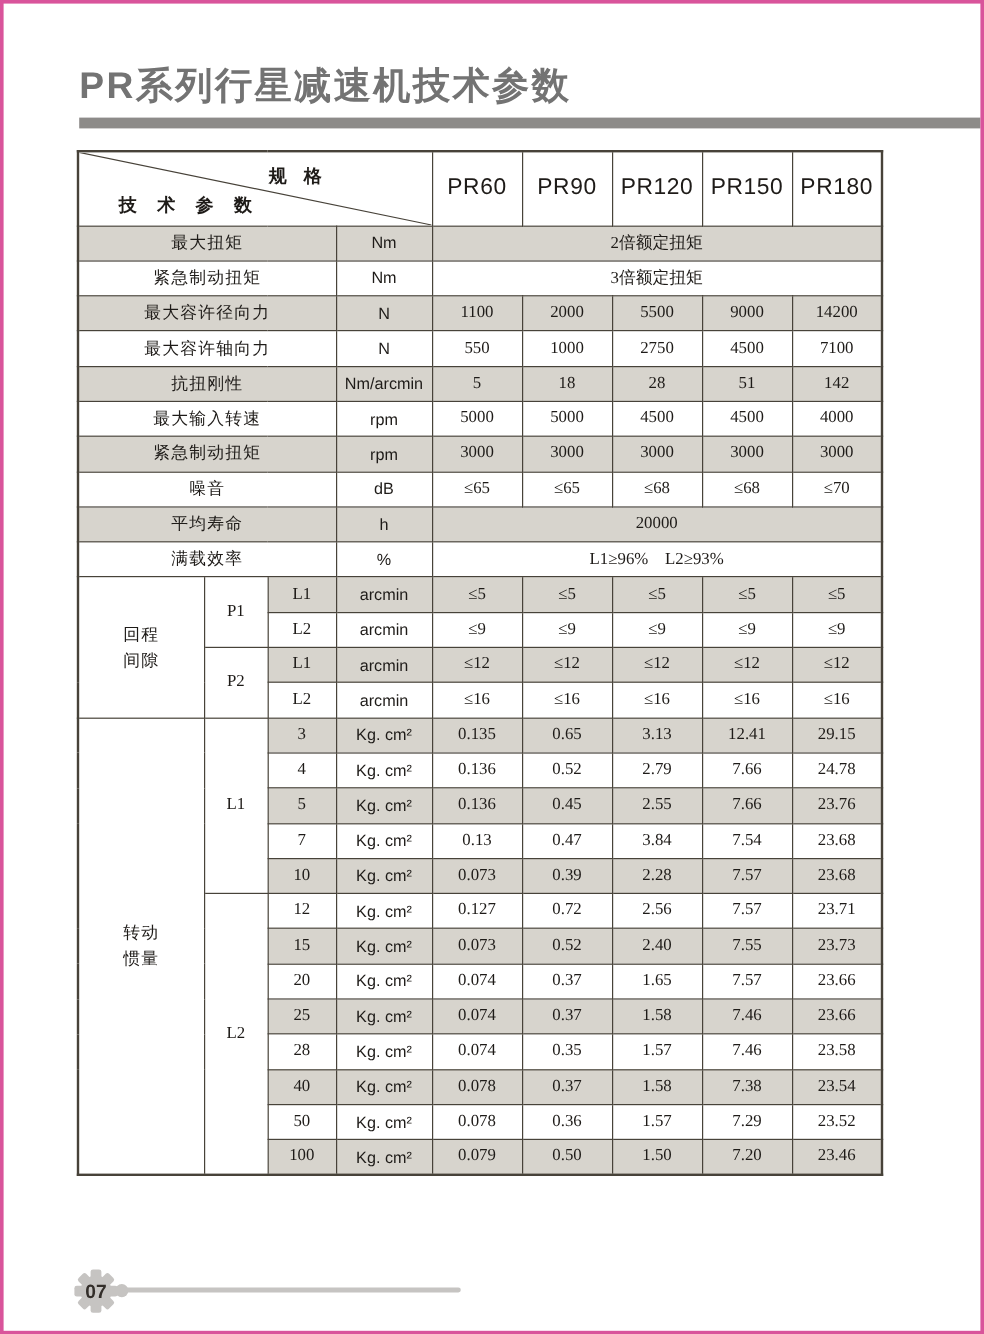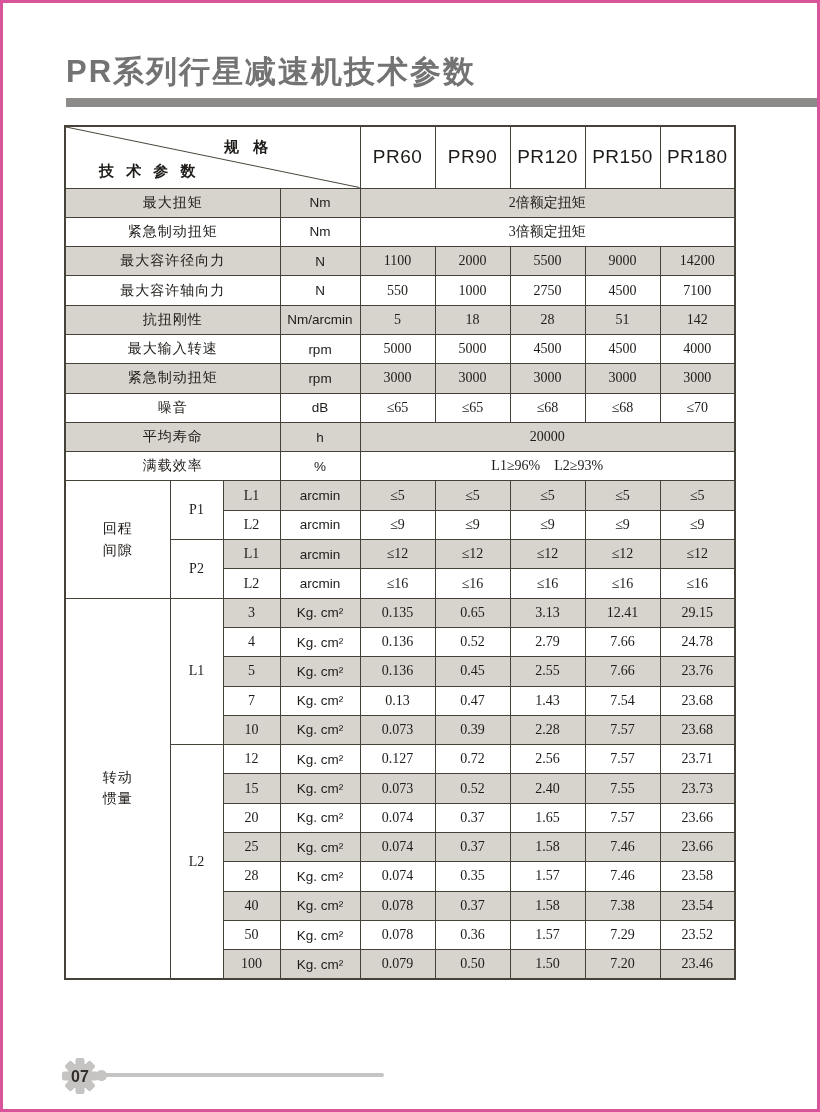--- a/index.html
+++ b/index.html
@@ -48,7 +48,7 @@
   .diag{position:absolute;inset:0;width:100%;height:100%;display:block;}
   .diag line{stroke:var(--table-line);stroke-width:1;}
   .c-top{position:absolute;left:158px;top:11px;font-size:15px;font-weight:bold;letter-spacing:5px;}
-  .c-bot{position:absolute;left:33px;top:35px;font-size:15px;font-weight:bold;letter-spacing:4px;}
+  .c-bot{position:absolute;left:33px;top:35px;font-size:15px;font-weight:bold;letter-spacing:4px;font-family:Liberation Mono, monospace;}
   .gear{position:absolute;left:59px;top:1055px;}
   .gearfill{fill:var(--footer-gray);}
   .pgnum{font-family:"Liberation Sans",sans-serif;font-size:16px;font-weight:bold;fill:#332e2a;}

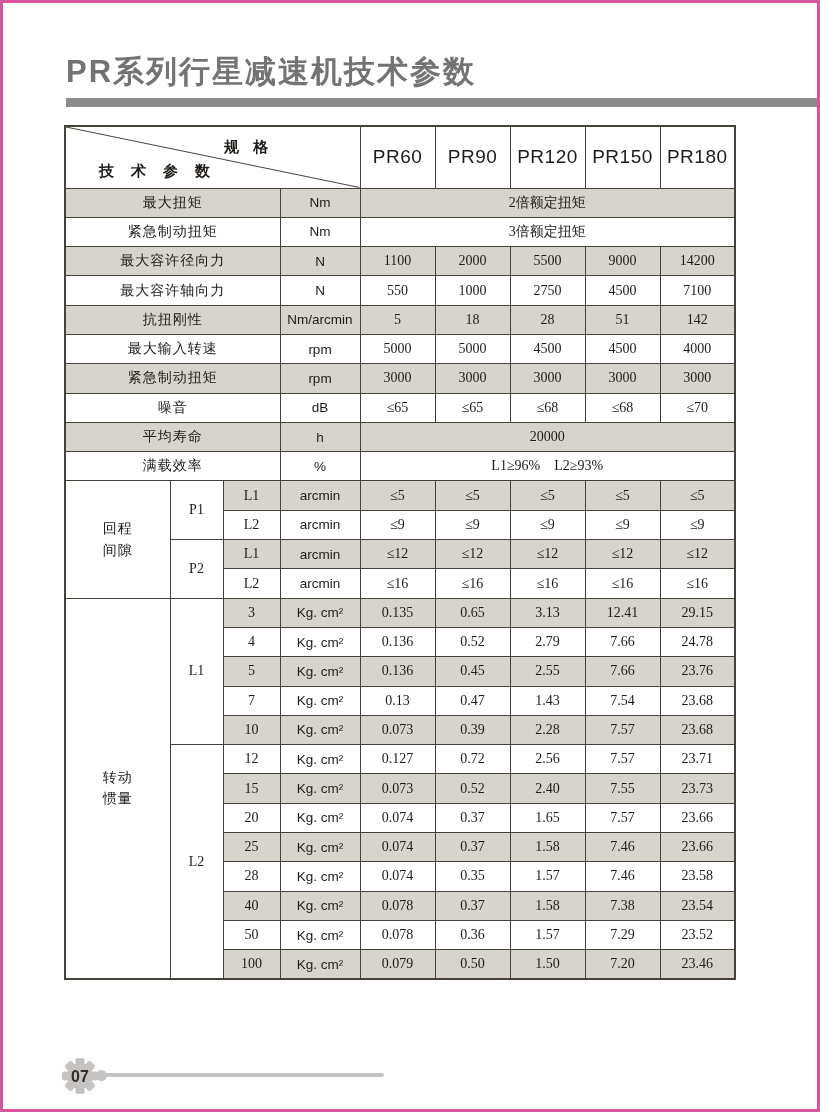--- a/index.html
+++ b/index.html
@@ -248,7 +248,7 @@
           <td class="unit">Kg. cm²</td>
           <td class="val">0.13</td>
           <td class="val">0.47</td>
-          <td class="val">1.43</td>
+          <td class="val">3.84</td>
           <td class="val">7.54</td>
           <td class="val">23.68</td>
         </tr>

